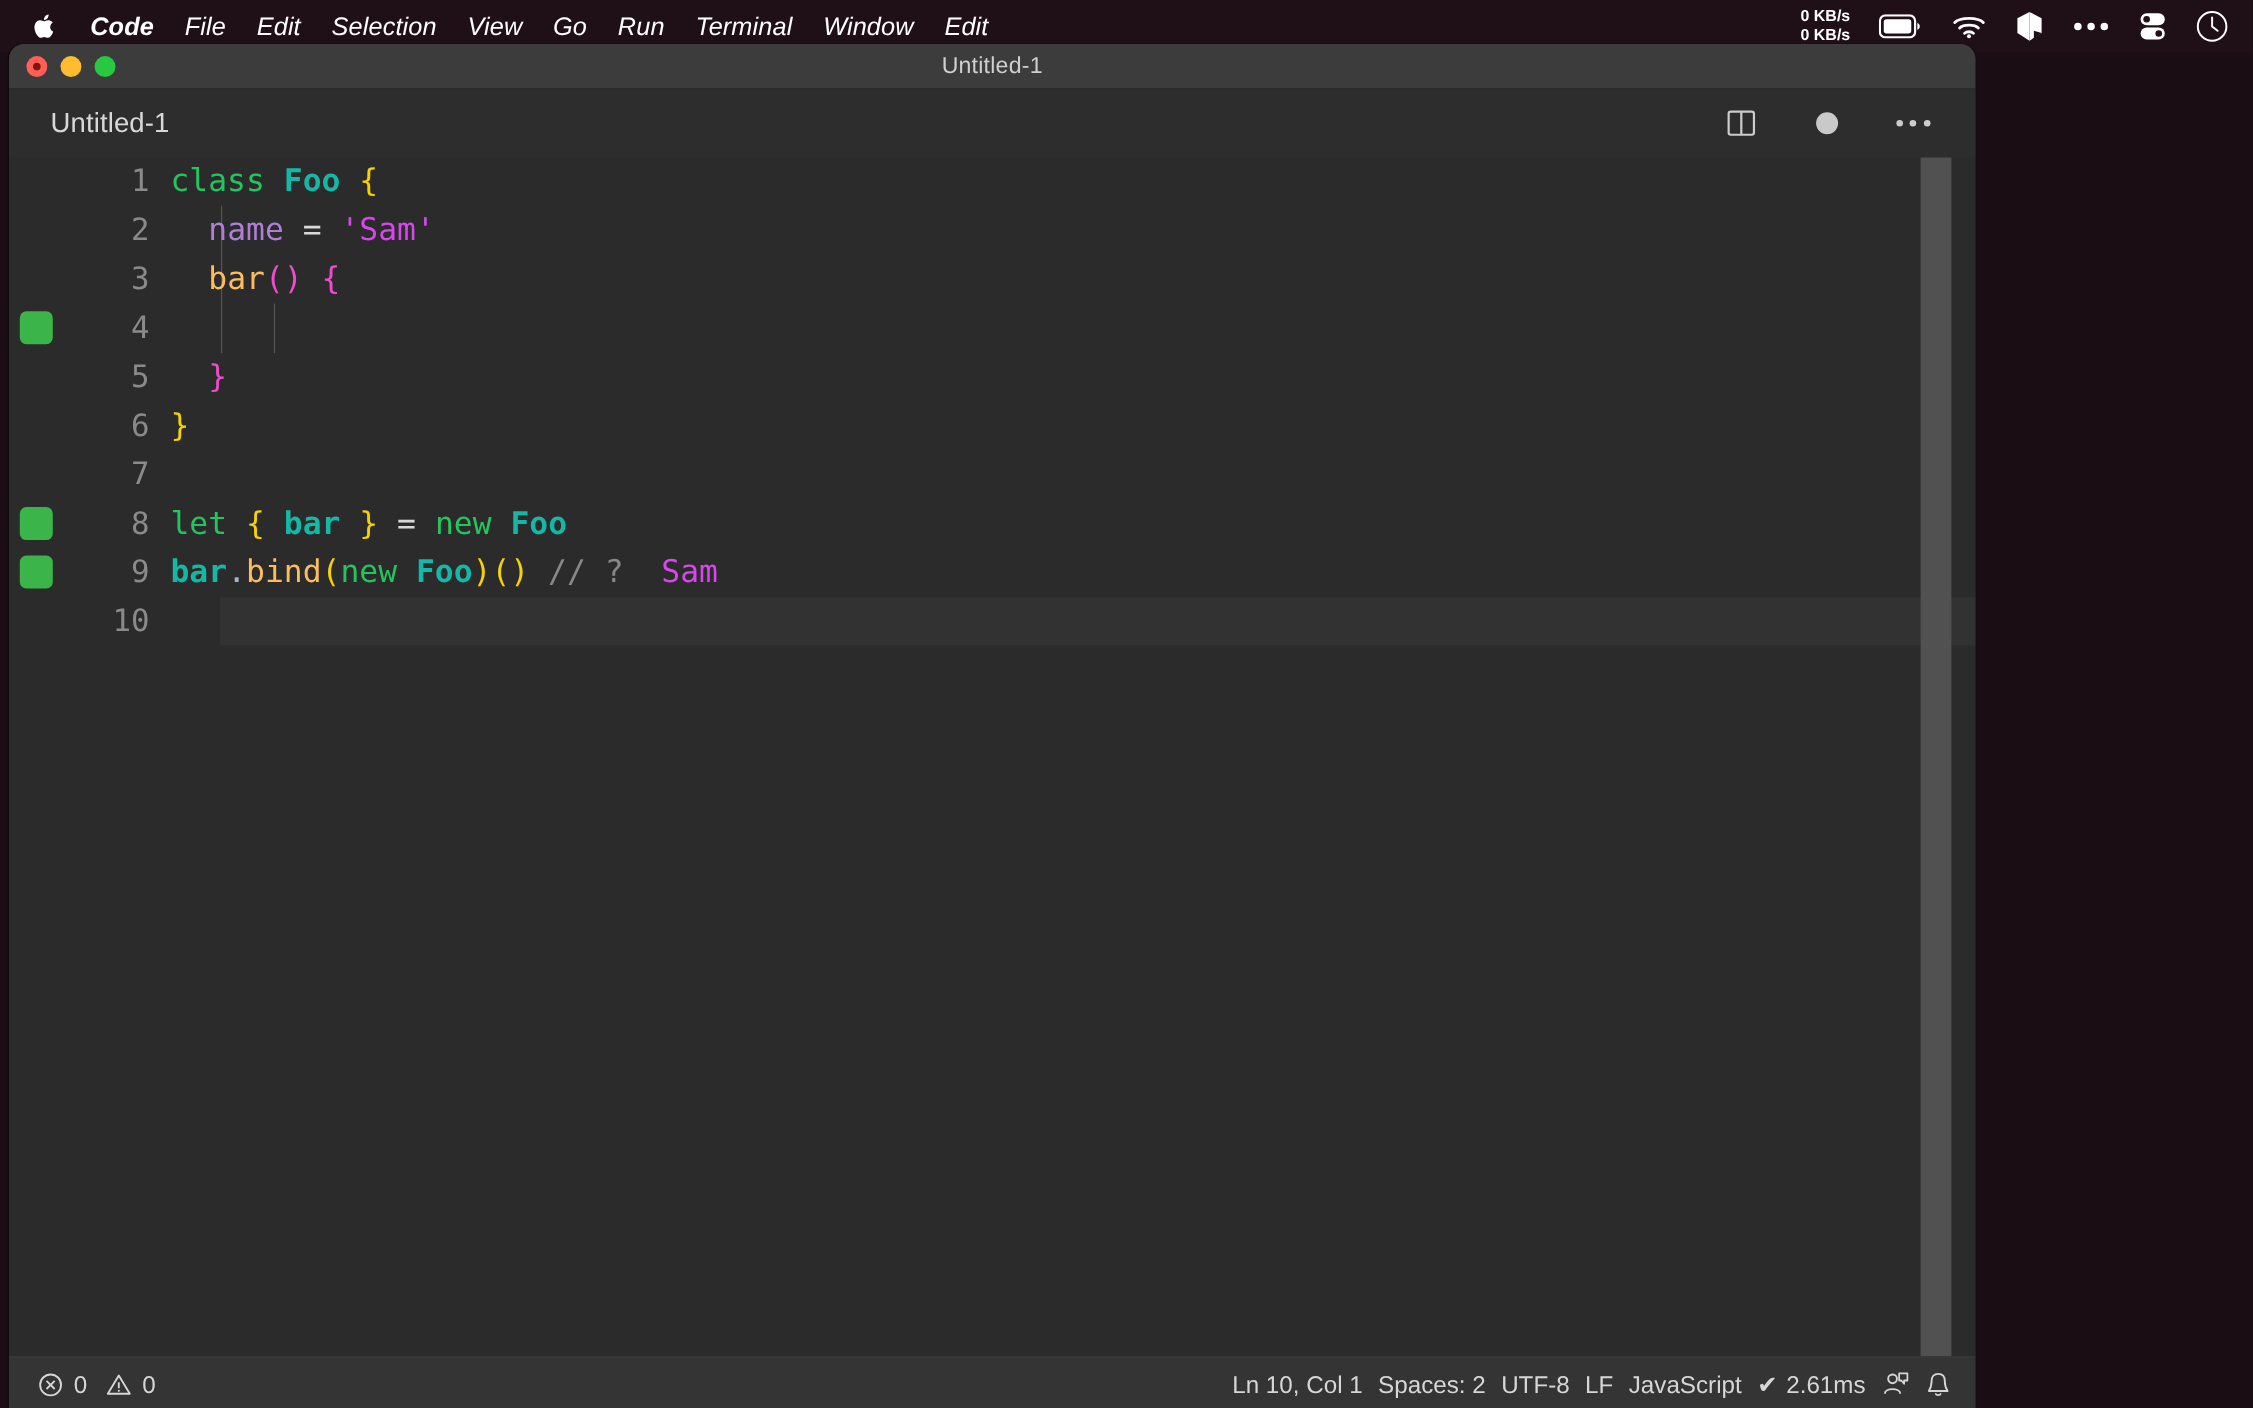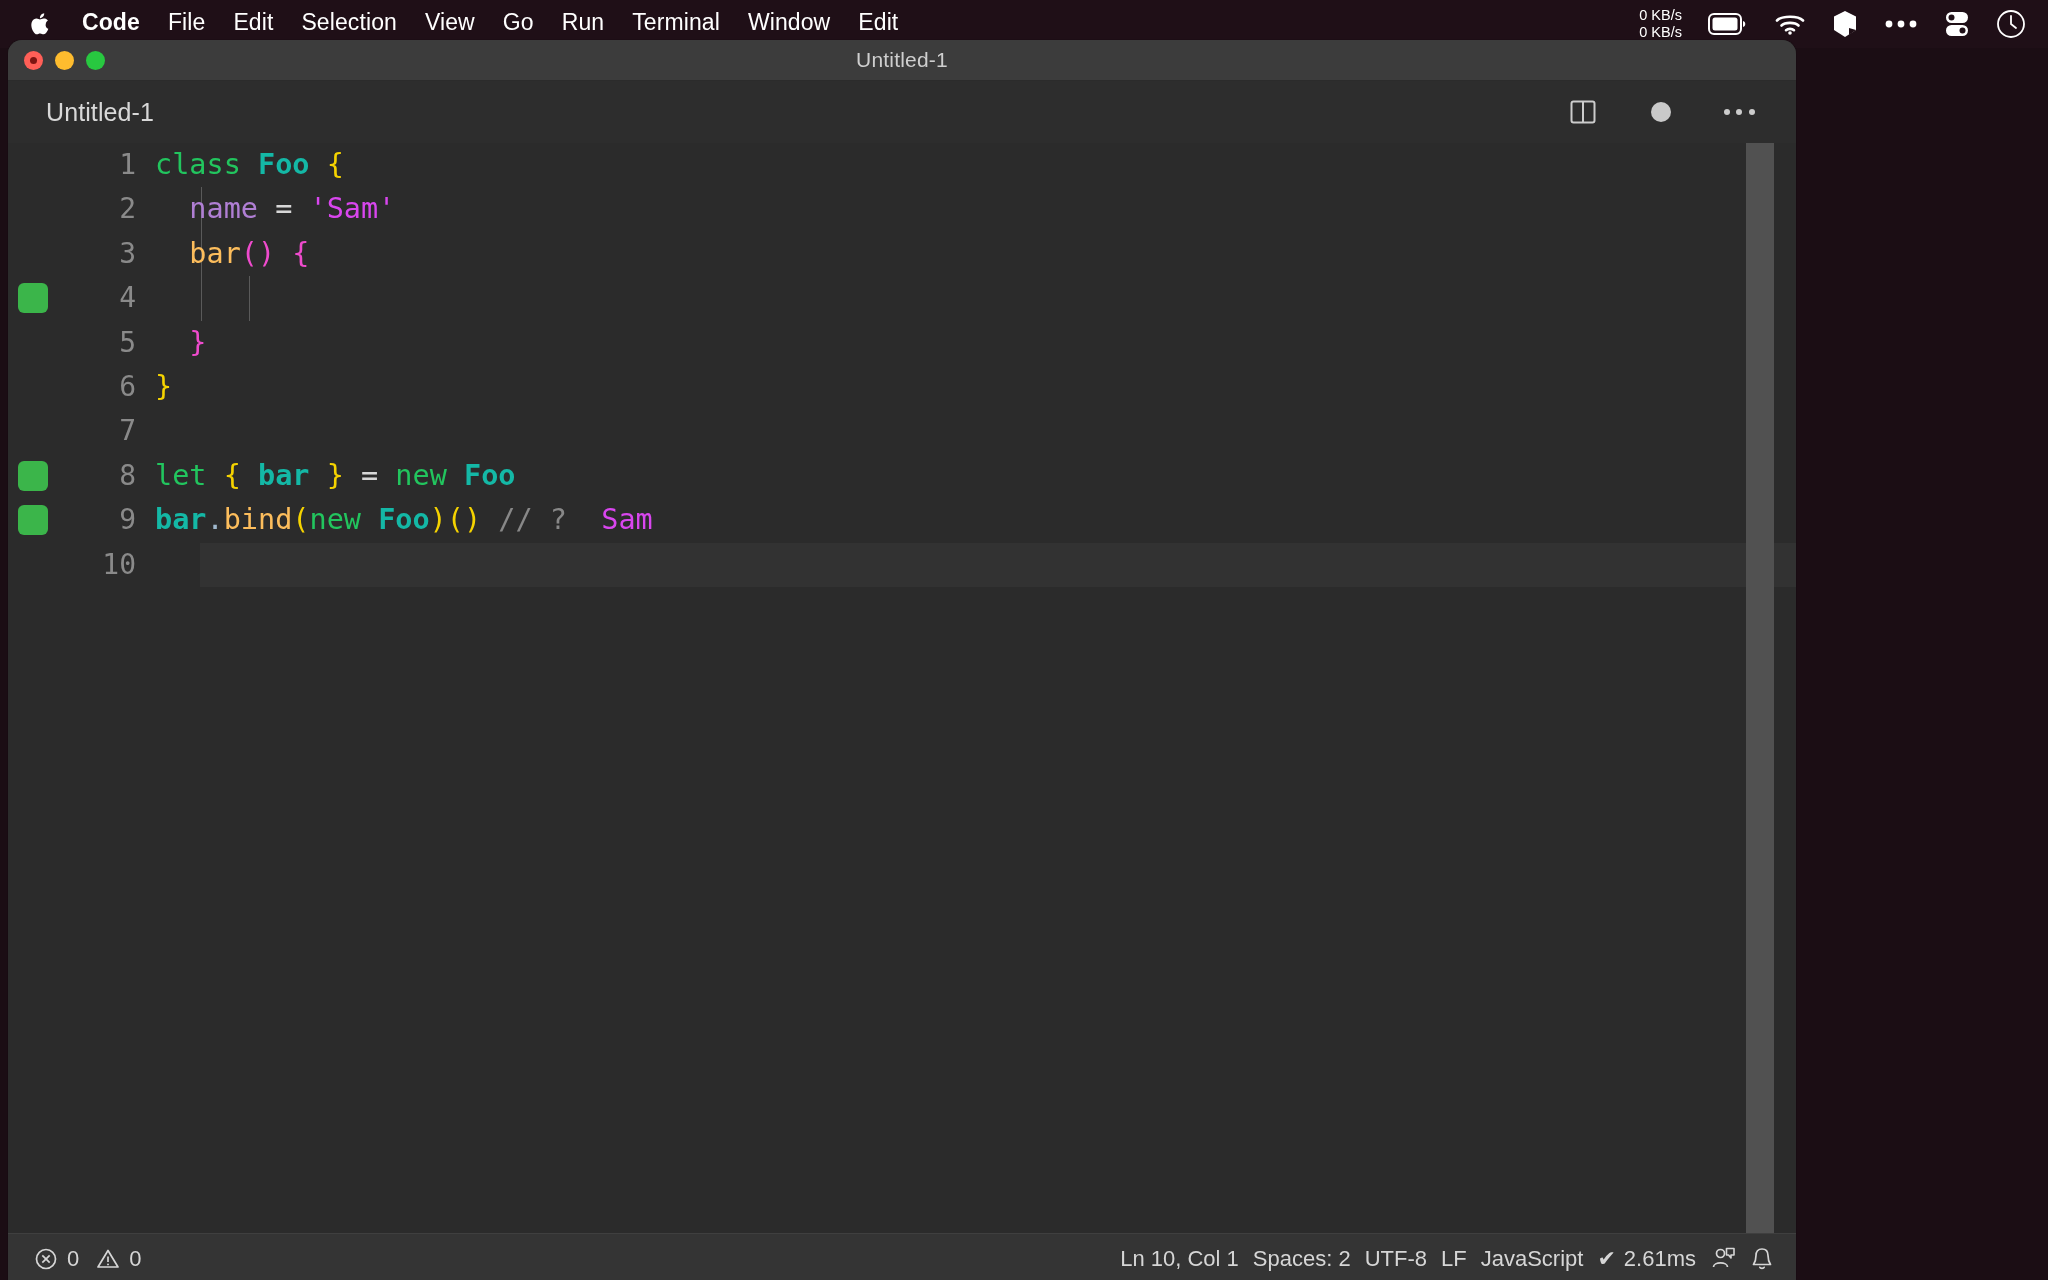--- a/index.html
+++ b/index.html
@@ -28,7 +28,7 @@
     padding: 0 22px 0 26px;
     color: #f2eef0;
   }
-  .menubar-left { display: flex; align-items: flex-start; gap: 0px; }
+  .menubar-left { display: flex; align-items: center; gap: 0px; font-style: italic; }
   .apple-logo {
     width: 30px; height: 34px;
     display: flex; align-items: center; justify-content: center;

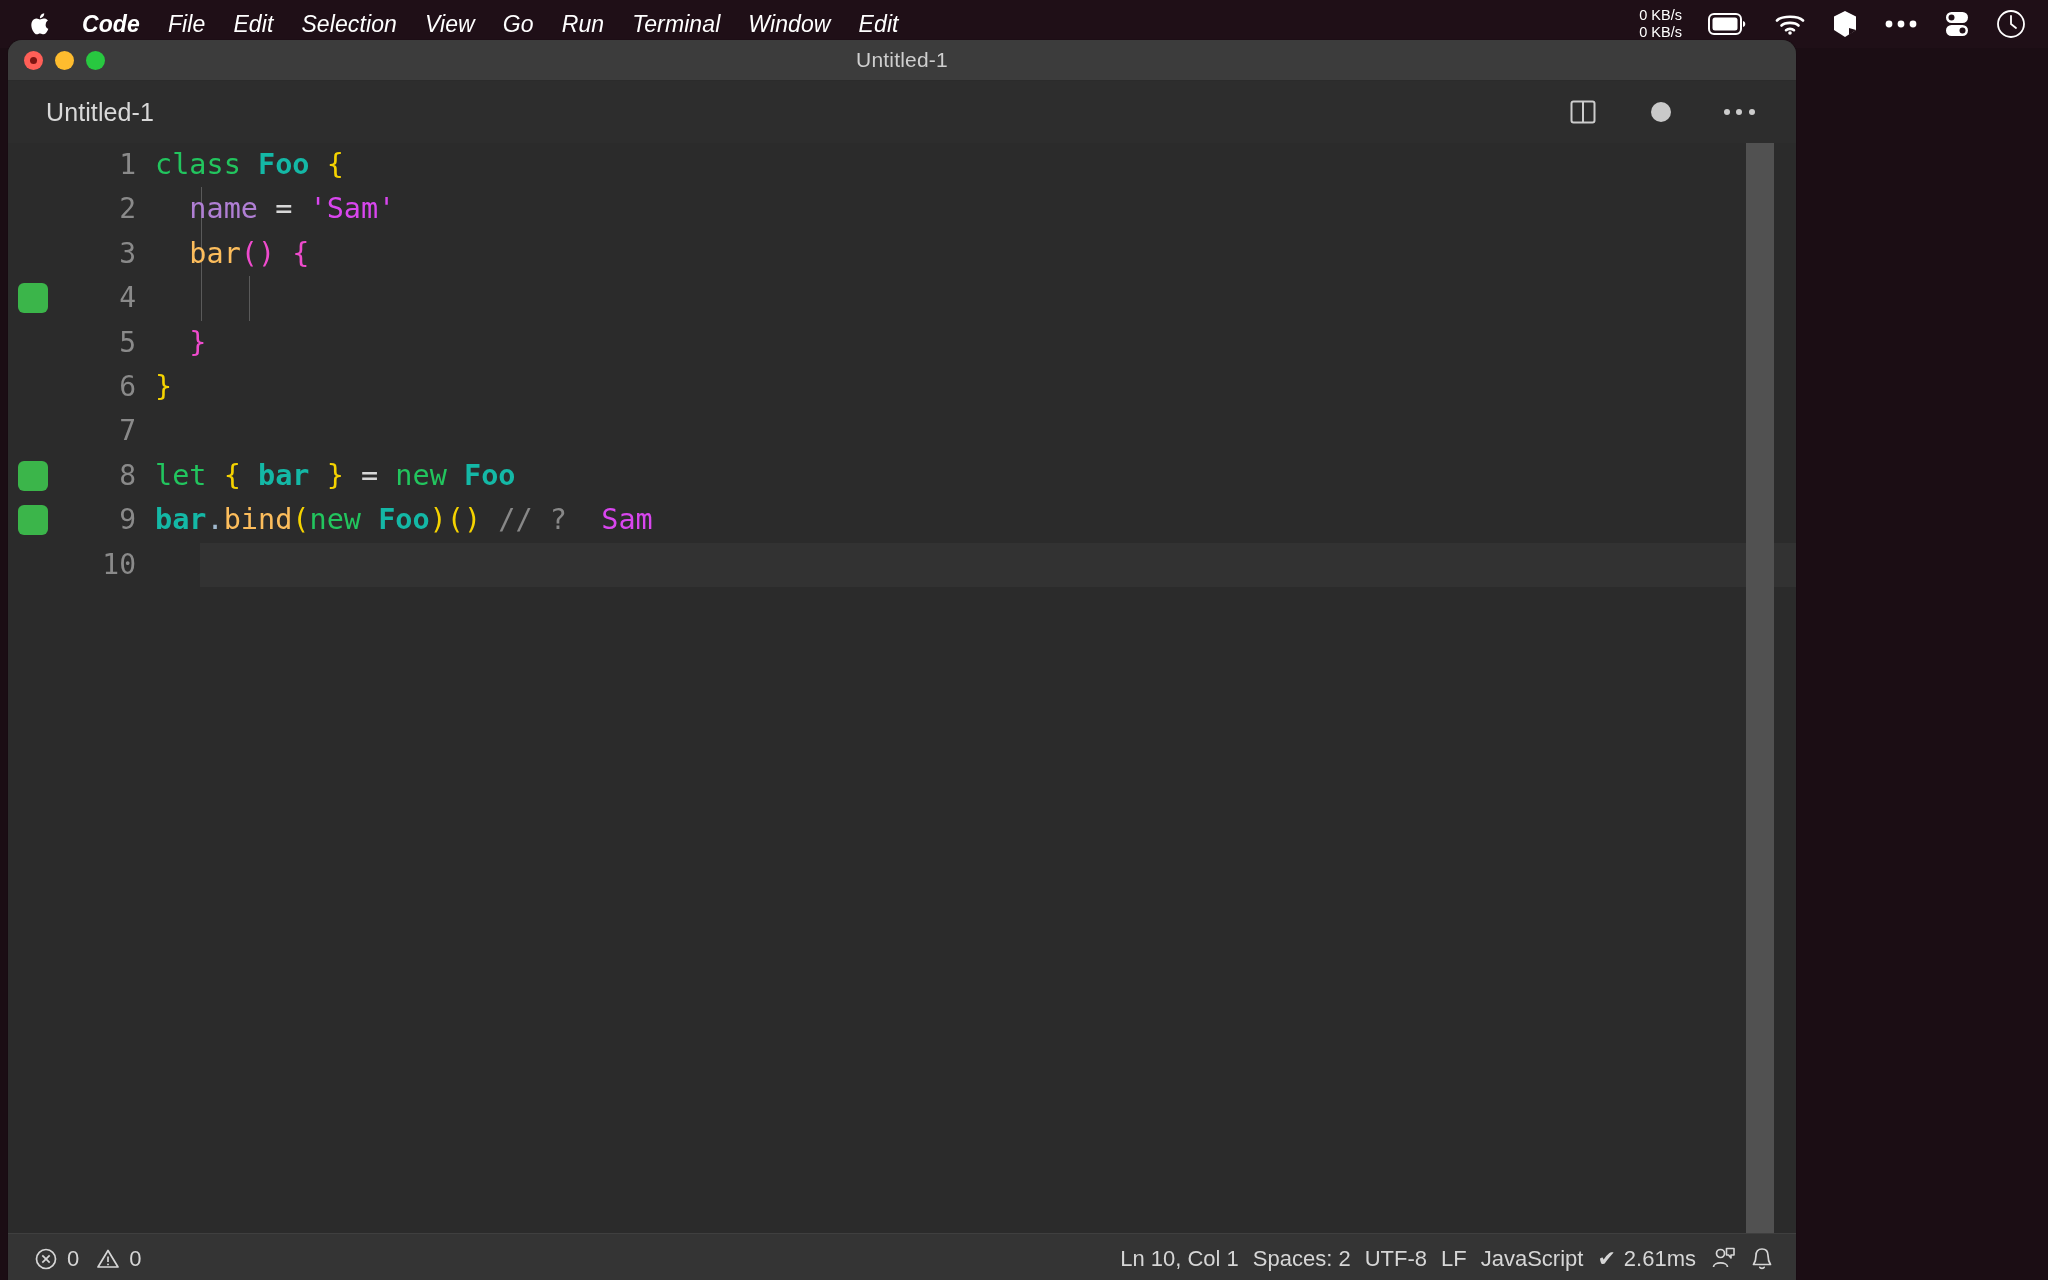--- a/index.html
+++ b/index.html
@@ -55,6 +55,7 @@
     text-align: right;
     color: #ffffff;
     font-family: "Liberation Sans", sans-serif;
+    font-weight: bold;
   }
   .mb-icon {
     display: flex; align-items: center; justify-content: center;

